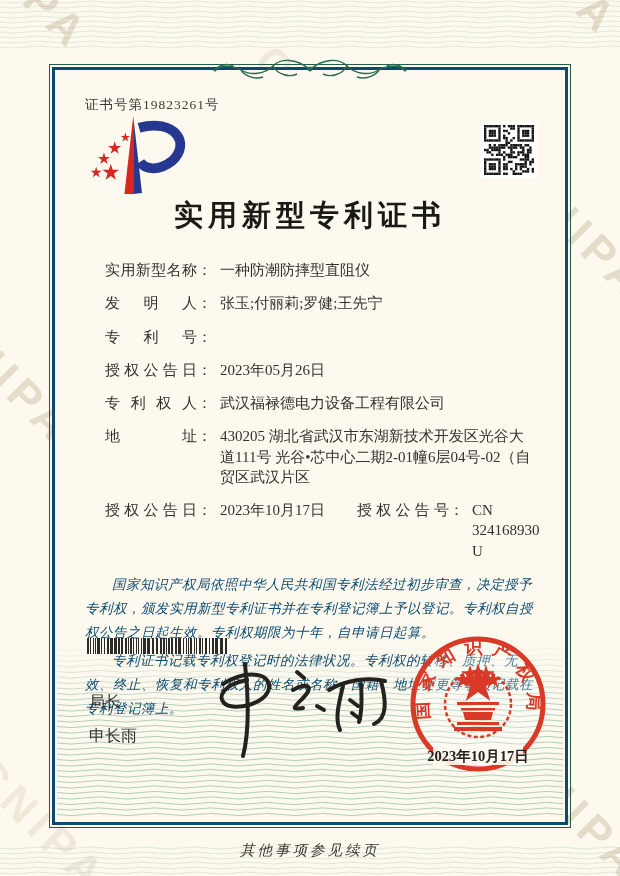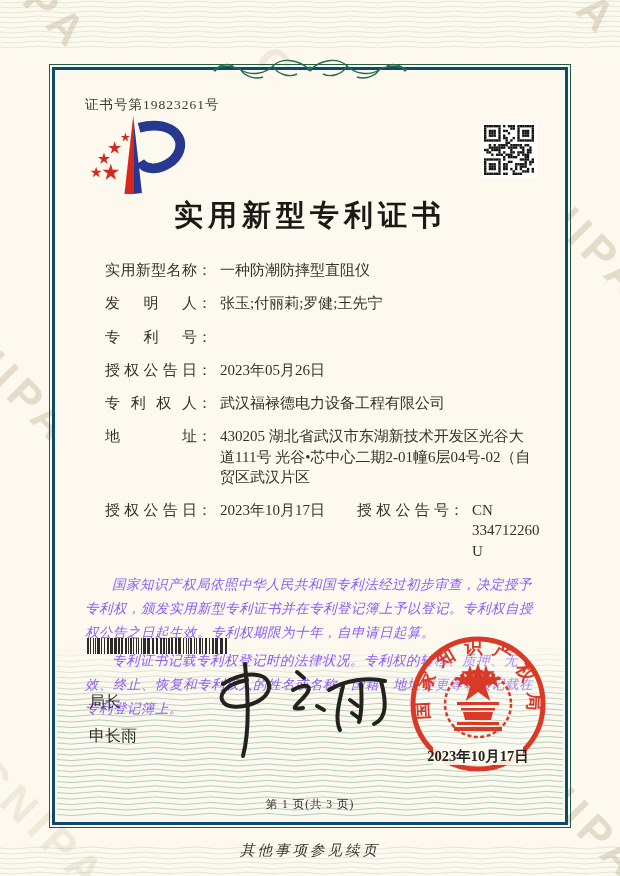--- a/index.html
+++ b/index.html
@@ -441,7 +441,7 @@
         <span class="pair">
           <span class="lab">授权公告号</span>
             <span class="colon">：</span>
-          <span class="val">CN 334712260 U</span>
+          <span class="val">CN 324168930 U</span>
         </span>
       </div>
     </div>

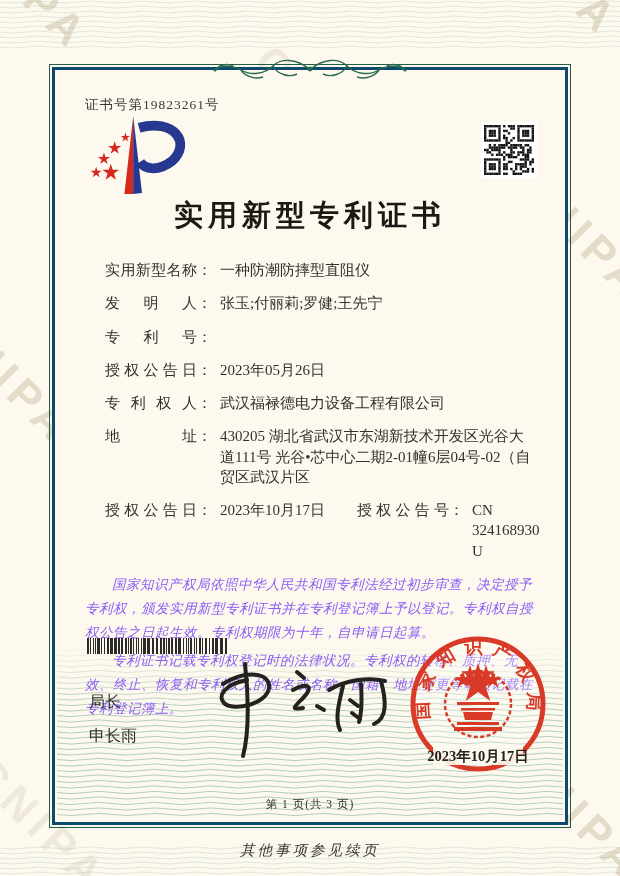--- a/index.html
+++ b/index.html
@@ -46,7 +46,7 @@
   .pair1 { width:252px; flex:none; }
 
   .paras { position:relative; z-index:3; margin-top:12px; font-size:13.5px; line-height:1.78;
-           color:#8b5cf6; font-style:italic; }
+           color:#0c4a6e; font-style:italic; }
   .paras p { text-indent:2em; margin-bottom:4px; letter-spacing:.5px; }
 
   .barcode { position:absolute; left:32px; top:568px; z-index:3; }

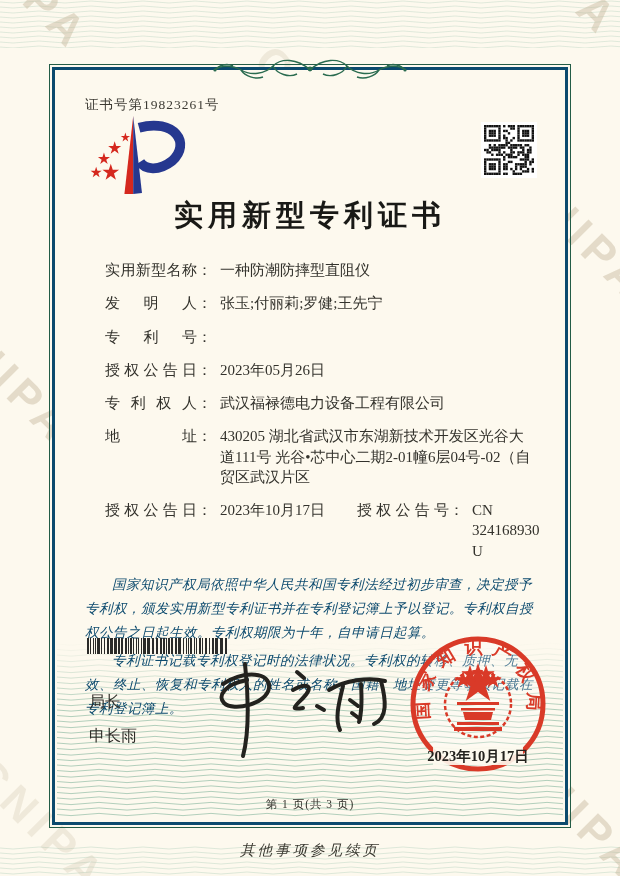--- a/index.html
+++ b/index.html
@@ -545,7 +545,6 @@
       <text x="71" y="131" text-anchor="middle" font-size="14.5" font-weight="bold" fill="#23221e" font-family="Liberation Serif, serif">2023年10月17日</text>
     </svg>
 
-    <div class="page-num">第 1 页(共 3 页)</div>
   </div>
 
   <div class="footer-note">其他事项参见续页</div>

